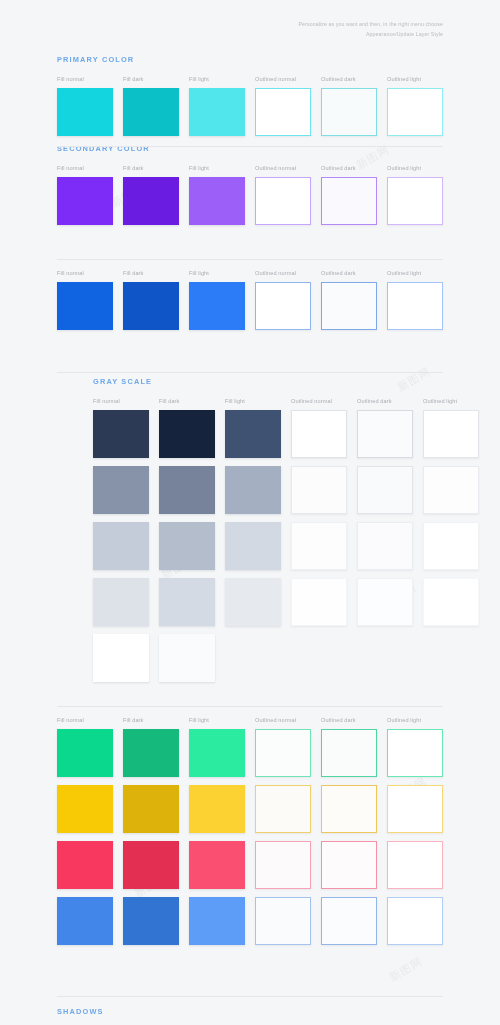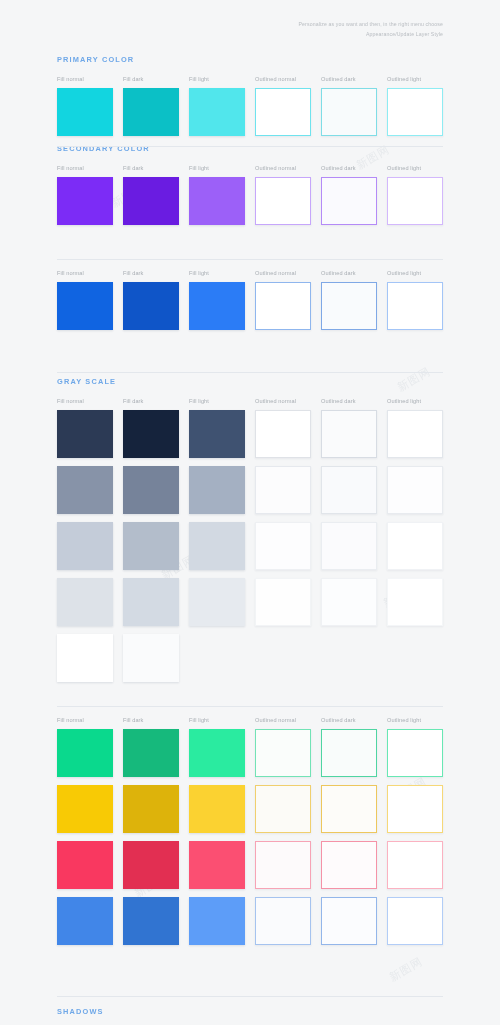--- a/index.html
+++ b/index.html
@@ -179,7 +179,7 @@
           <div class="swatch outlined" style="left: 330px; border-color: rgb(163, 197, 247); background: rgb(255, 255, 255);"></div>
         </div>
       </div>
-      <div class="section" style="top: 377px;">
+      <div class="section" style="top: 377px; margin-left: 36px;">
         <div class="section-title">GRAY SCALE</div>
         <div class="col-labels">
           <div class="col-label" style="left: 0px;">Fill normal</div>

